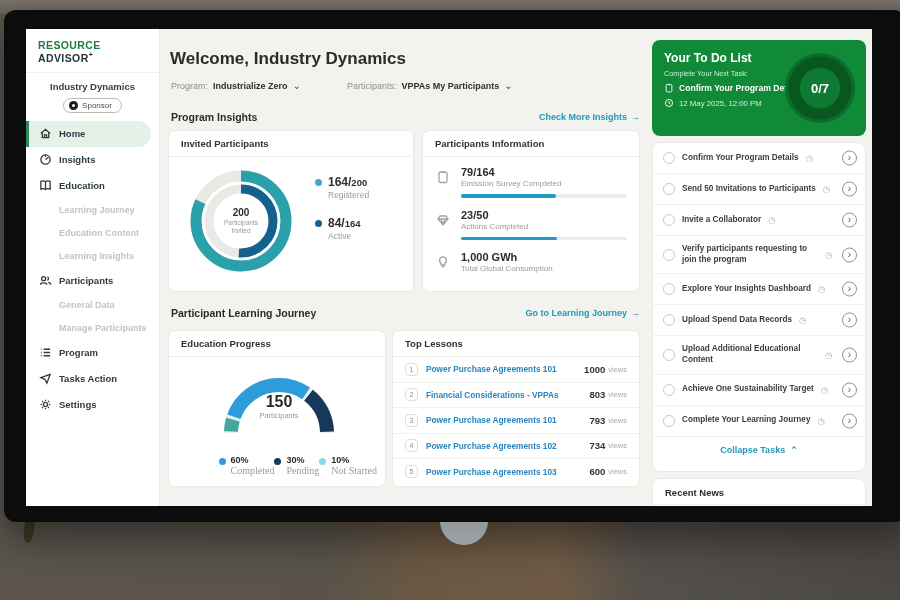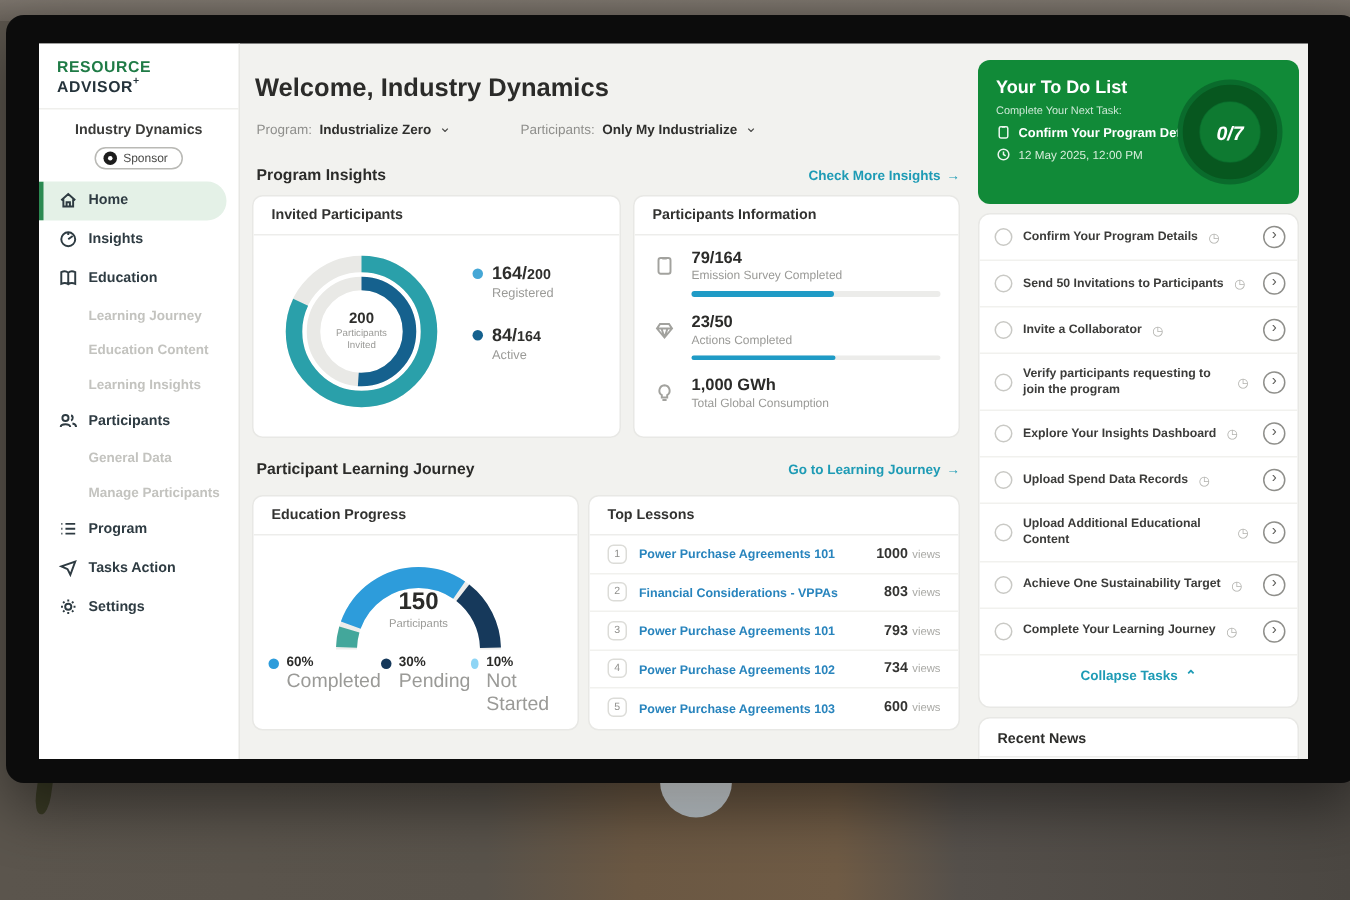--- a/index.html
+++ b/index.html
@@ -235,7 +235,7 @@
     </div>
     <div class="filter">
       <span class="flabel">Participants:</span>
-      <span class="fvalue">Only My Industrialize</span>
+      <span class="fvalue">VPPAs My Participants</span>
       <span class="chev">⌄</span>
     </div>
   </div>

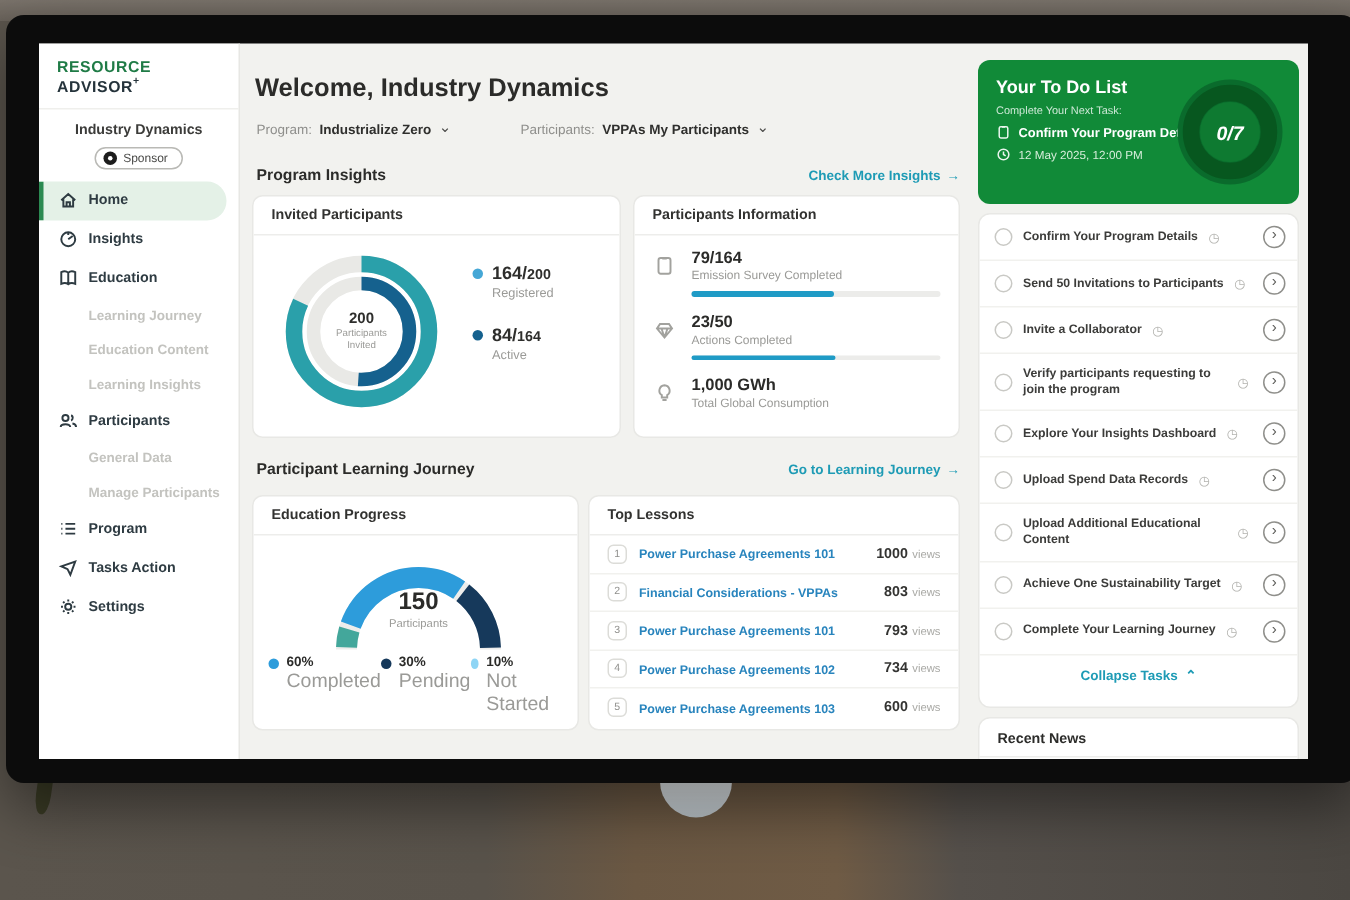--- a/index.html
+++ b/index.html
@@ -119,7 +119,7 @@
   .th-task { display:flex; gap:5px; align-items:center; margin-top:5px; font-size:8.6px; font-weight:bold; }
   .th-date { display:flex; gap:5px; align-items:center; margin-top:5px; font-size:7.8px; color:#d6edda; }
   .th-ico svg { width:10px; height:10px; stroke:#eaf6ee; fill:none; stroke-width:1.4; display:block; }
-  .ring-wrap { position:absolute; right:8px; top:10px; width:76px; height:76px;font-style:italic; }
+  .ring-wrap { position:absolute; right:8px; top:10px; width:76px; height:76px; }
   .ring-txt { position:absolute; inset:0; display:flex; align-items:center; justify-content:center;
     font-size:13px; font-weight:bold; color:#fff; }
 

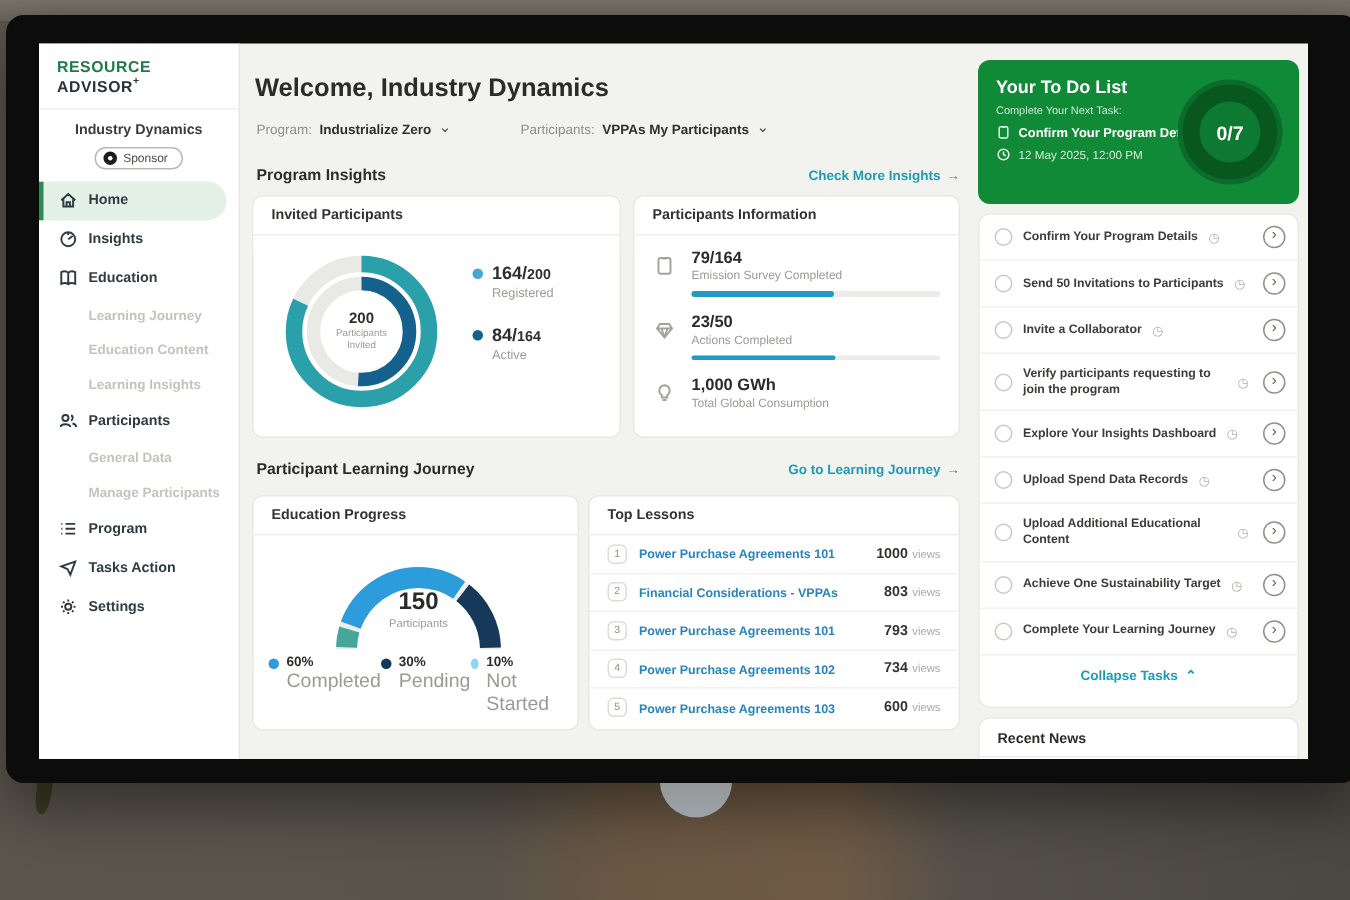--- a/index.html
+++ b/index.html
@@ -99,7 +99,7 @@
   .el-item { display:flex; gap:5px; }
   .el-dot { width:7px; height:7px; border-radius:50%; margin-top:3px; }
   .el-val { font-size:9px; font-weight:bold; color:#2b2b29; }
-  .el-lab { font-size:13px; color:#9a9a97; }
+  .el-lab { font-size:10px; color:#9a9a97;font-family:Liberation Serif, serif; }
 
   
   .card-lessons { left:366px; top:301px; width:248px; height:157px; }

